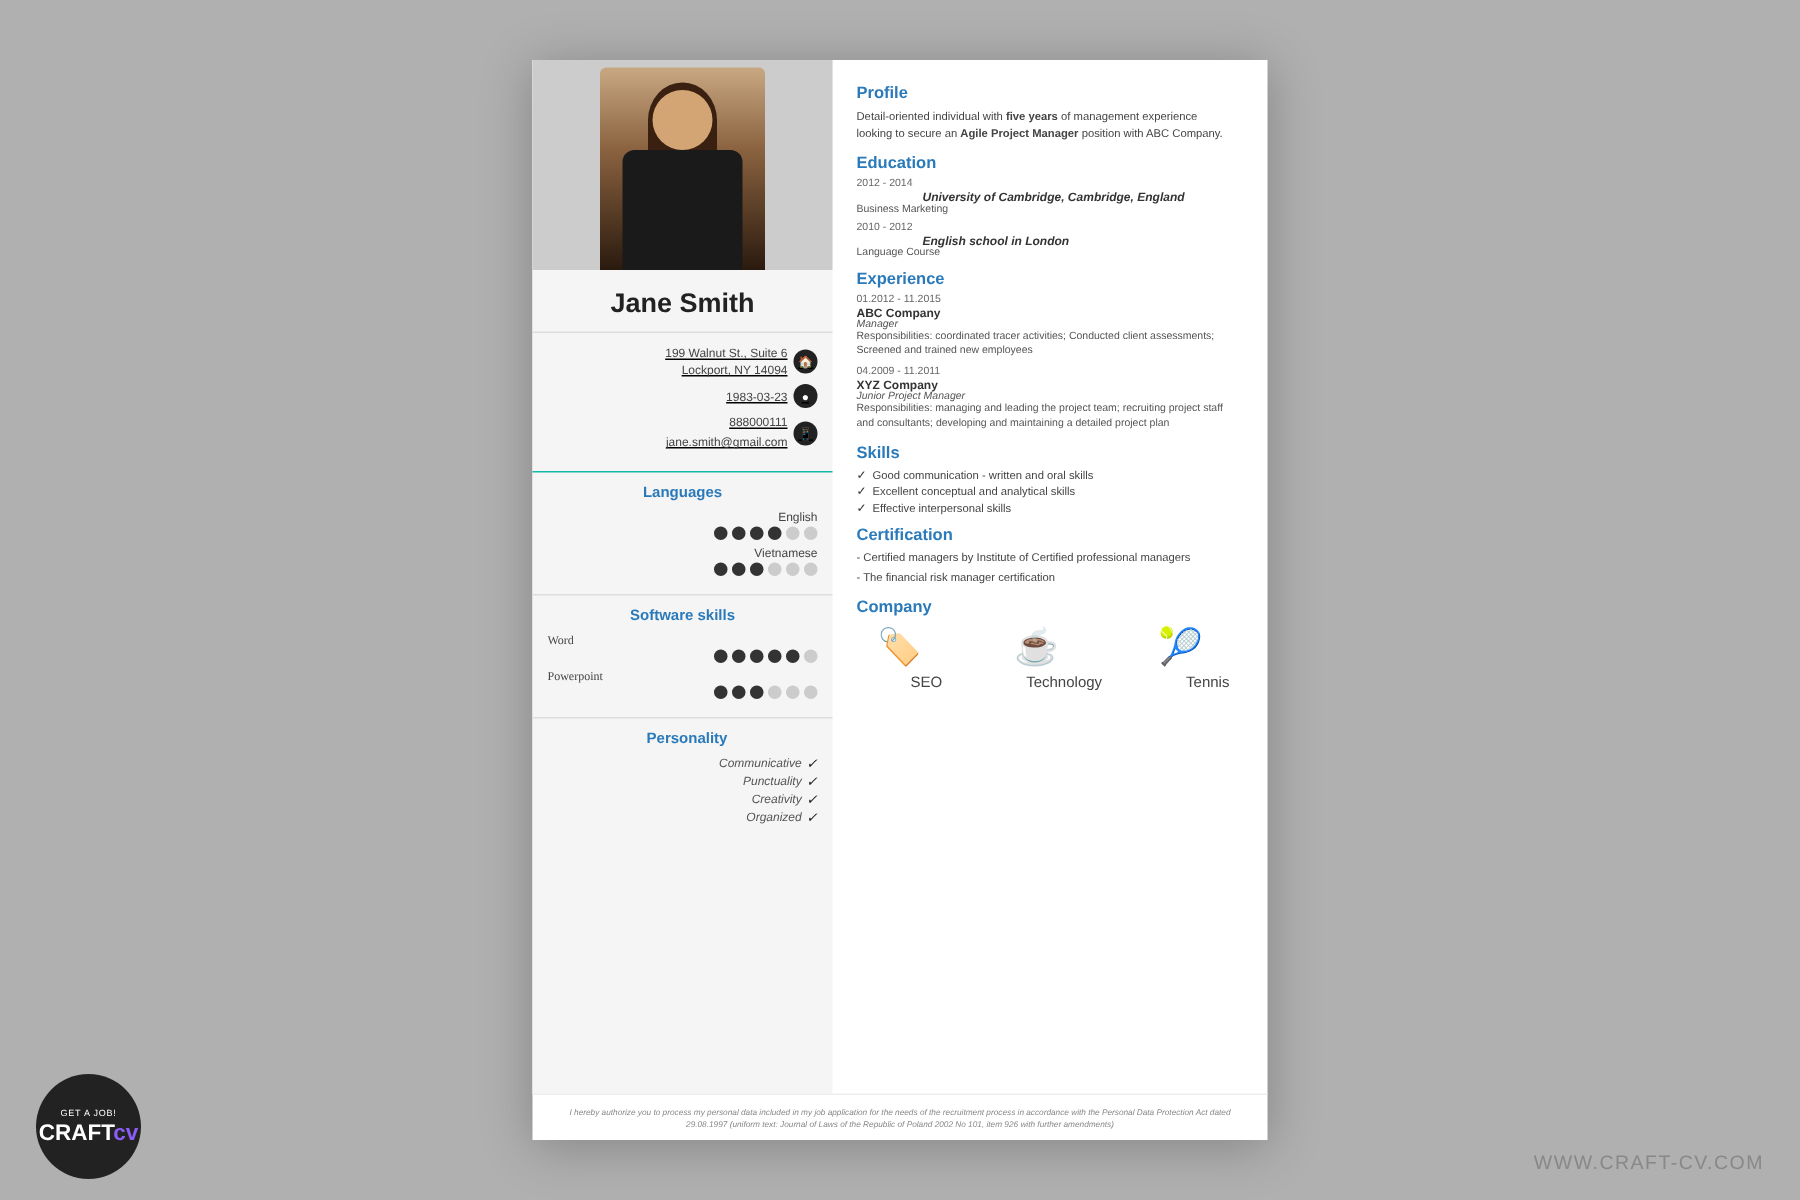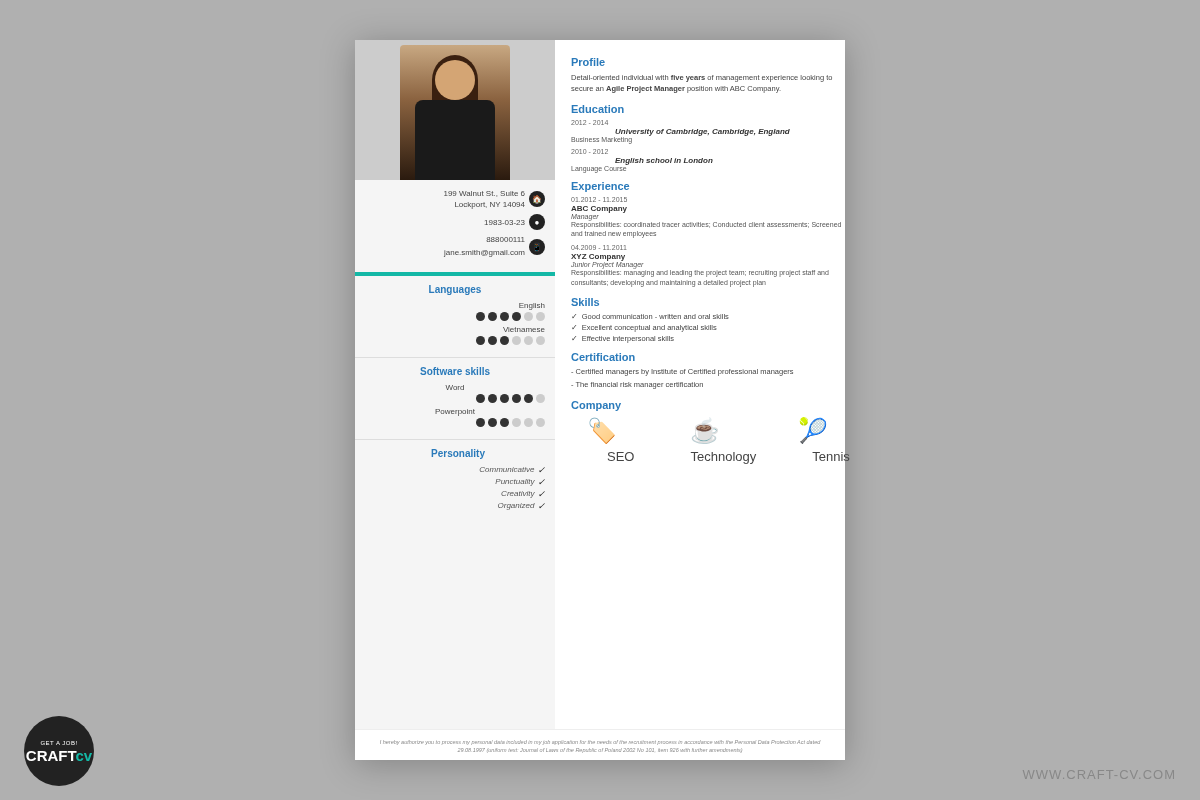--- a/index.html
+++ b/index.html
@@ -354,6 +354,9 @@
         </div>
       </div>
 
+      <div class="name-area">
+        <div class="name-text">Jane Smith</div>
+      </div>
 
       <div class="contact-area">
         <div class="contact-item">

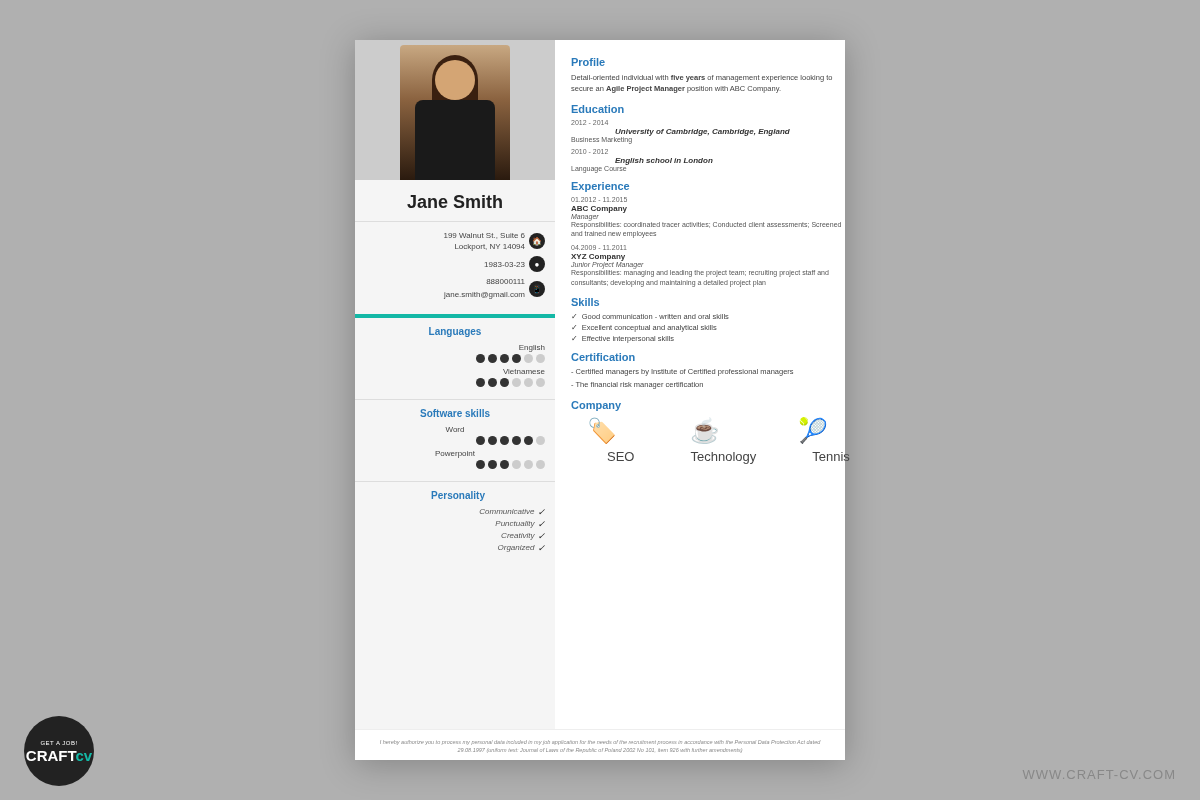--- a/index.html
+++ b/index.html
@@ -141,7 +141,8 @@
     .contact-area {
       width: 100%;
       padding: 8px 10px;
-      border-bottom: 4px solid #14b8a6;
+      border-bottom: 1px solid #14b8a6;
+      text-decoration: underline;
     }
     .contact-item {
       display: flex;

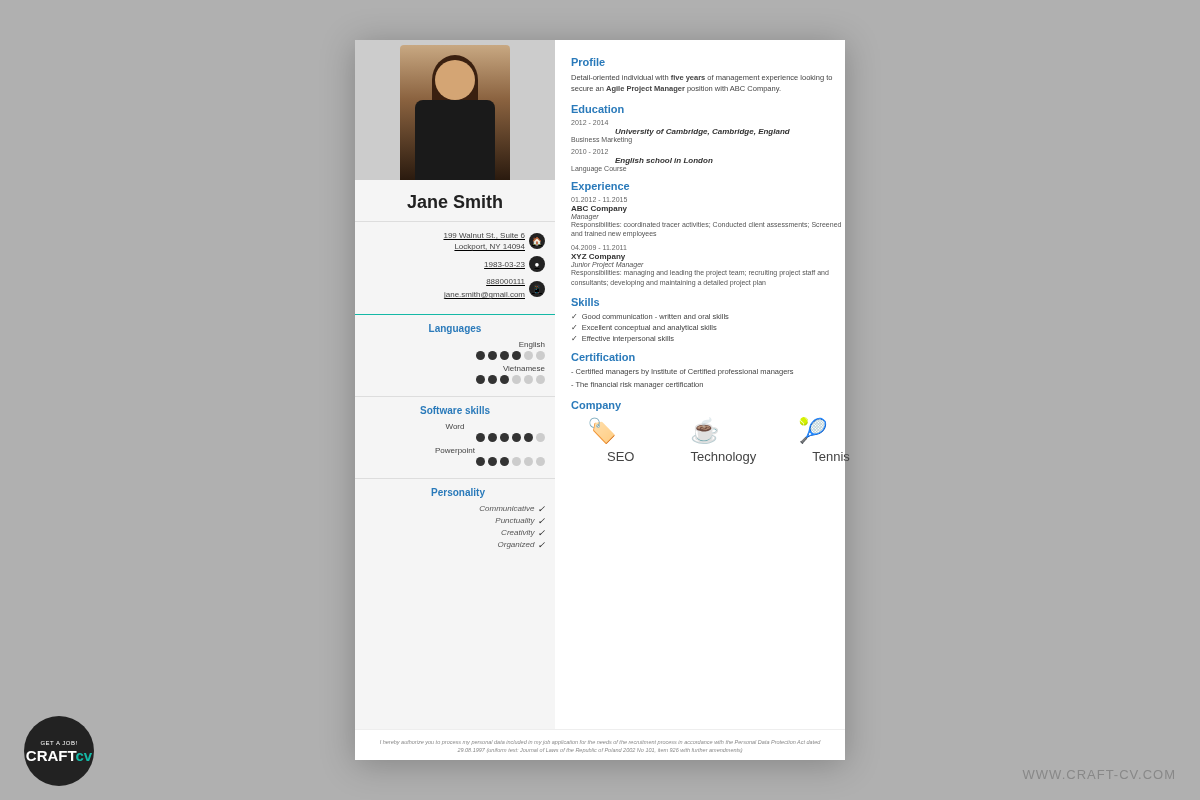--- a/index.html
+++ b/index.html
@@ -199,10 +199,11 @@
       background: #ccc;
     }
     .skill-label {
-      text-align: center;
+      text-align: left;
       font-size: 8px;
       color: #444;
       margin-bottom: 2px;
+      font-family: Liberation Serif, serif;
     }
     .personality-item {
       display: flex;

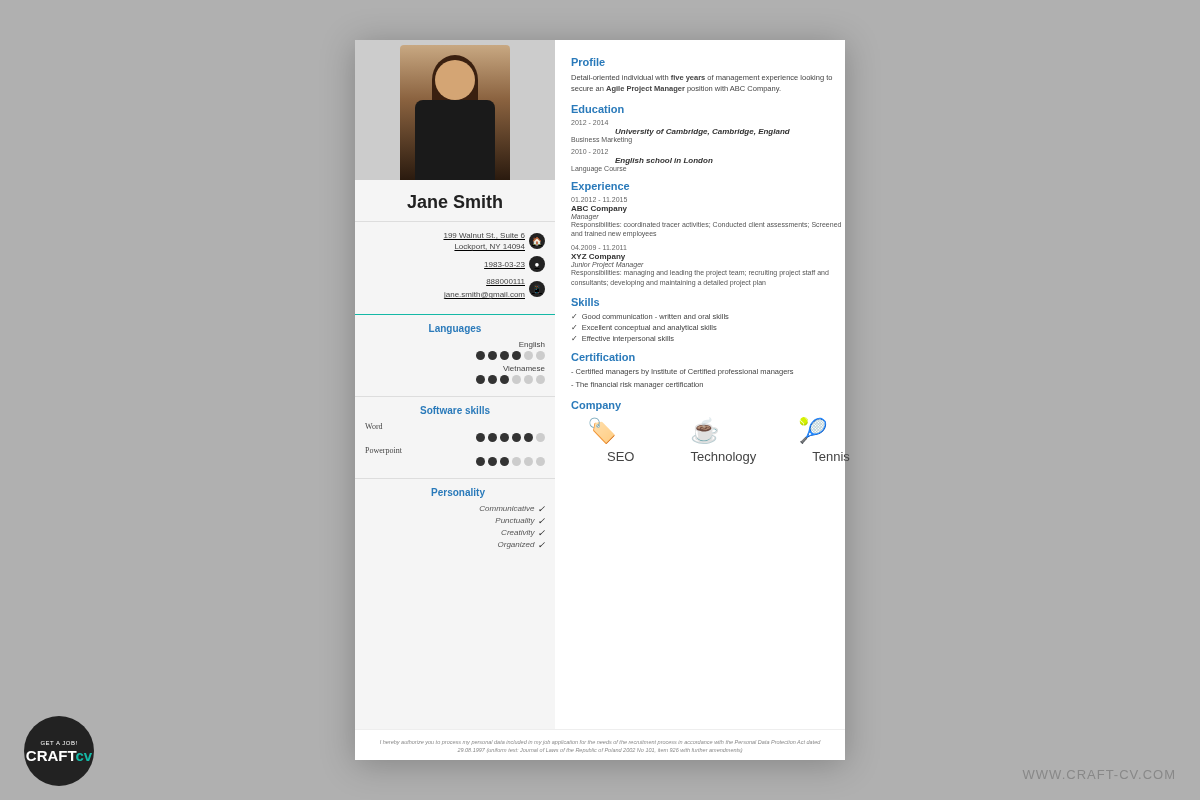--- a/index.html
+++ b/index.html
@@ -319,7 +319,7 @@
       color: #333;
     }
     .hobby-label {
-      font-size: 13px;
+      font-size: 10px;
       color: #444;
       margin-left: 36px;
     }

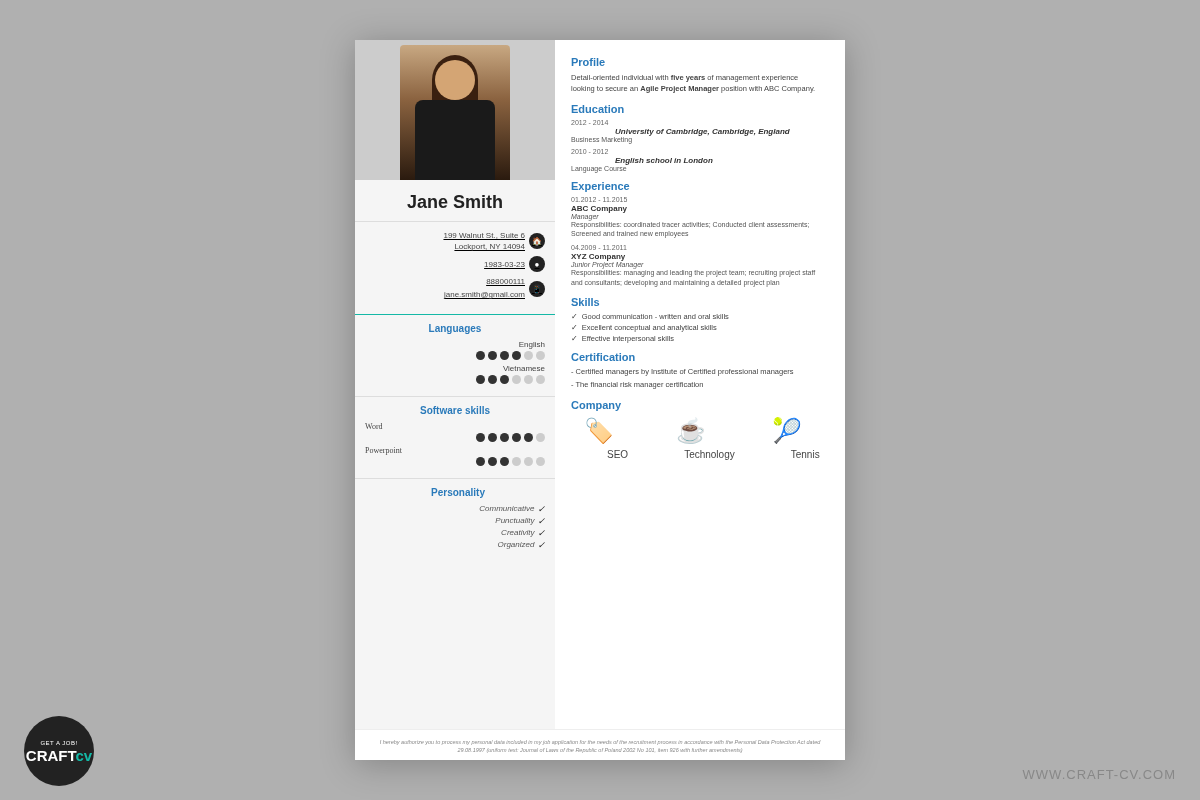--- a/index.html
+++ b/index.html
@@ -49,7 +49,7 @@
       line-height: 1;
     }
     .logo-corner .craft-text span {
-      color: #14b8a6;
+      color: #8b5cf6;
     }
     .resume-paper {
       background: #fff;

